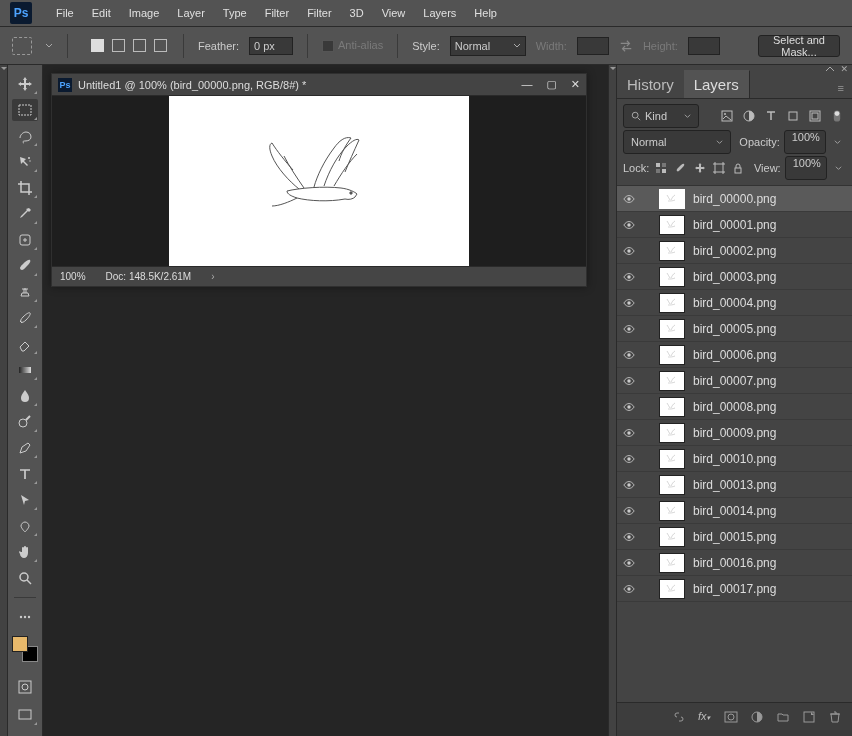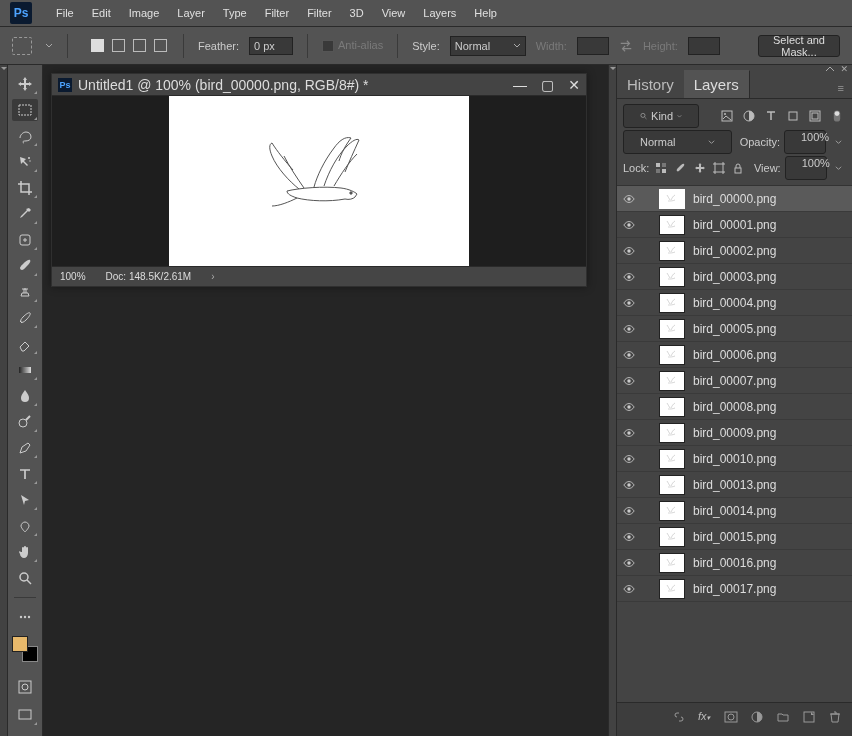--- a/index.html
+++ b/index.html
@@ -49,7 +49,7 @@
   .doc-window { width:536px; background:#535353; border:1px solid #2f2f2f; box-shadow:0 0 8px rgba(0,0,0,0.4); display:flex;flex-direction:column;}
   .doc-title { height:22px; background:#444; display:flex; align-items:center; padding:0 6px; gap:6px; border-bottom:1px solid #2a2a2a;}
   .doc-title .plogo{width:14px;height:14px;background:#0a1a30;color:#4da3ff;font-size:9px;font-weight:bold;display:flex;align-items:center;justify-content:center;}
-  .doc-title span { font-size:14px;color:#ddd;}
+  .doc-title span { font-size:11px;color:#ddd;}
   .doc-controls { margin-left:auto; display:flex; gap:14px; color:#bbb; font-size:13px;}
   .doc-body { flex:1; background:#1e1e1e; display:flex;align-items:center;justify-content:center; height:390px;}
   .canvas { width:300px; height:170px; background:#fff; display:flex;align-items:center;justify-content:center;}

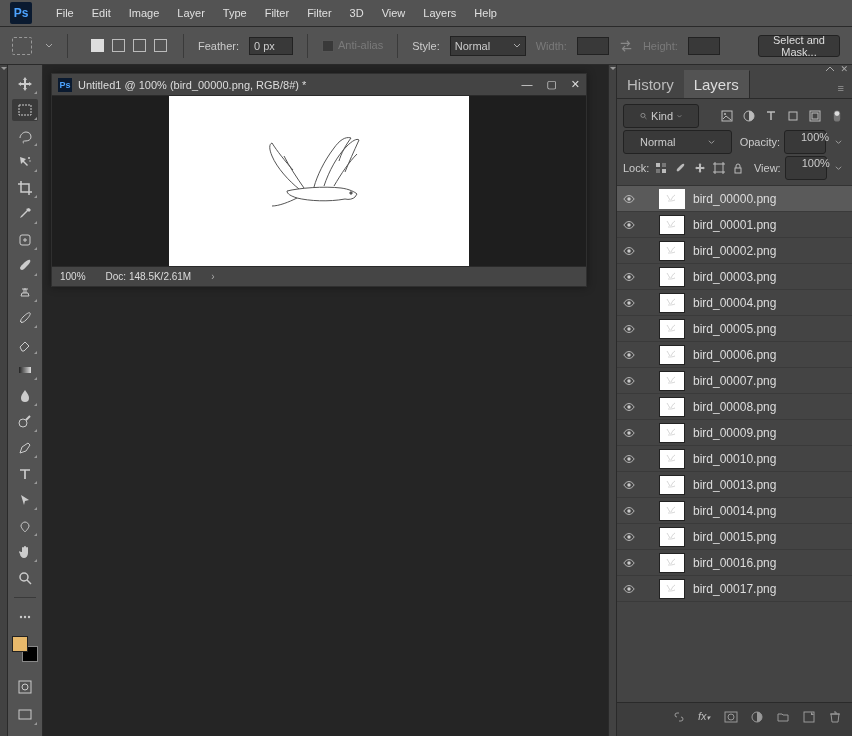--- a/index.html
+++ b/index.html
@@ -67,7 +67,7 @@
   
   .layers-opts { padding:4px 6px; background:#444; border-bottom:1px solid #333;}
   .row { display:flex; align-items:center; gap:4px; height:26px;}
-  .lyr-select { background:#393939; border:1px solid #222; color:#ccc; height:24px; font-size:11px; padding:0 16px; border-radius:3px;}
+  .lyr-select { background:#393939; border:1px solid #222; color:#ccc; height:24px; font-size:11px; padding:0 7px; border-radius:3px;}
   .icon-btn { width:18px;height:18px;display:flex;align-items:center;justify-content:center;color:#bbb;}
   
   .layers-list { flex:1; overflow-y:auto; background:#444;}

